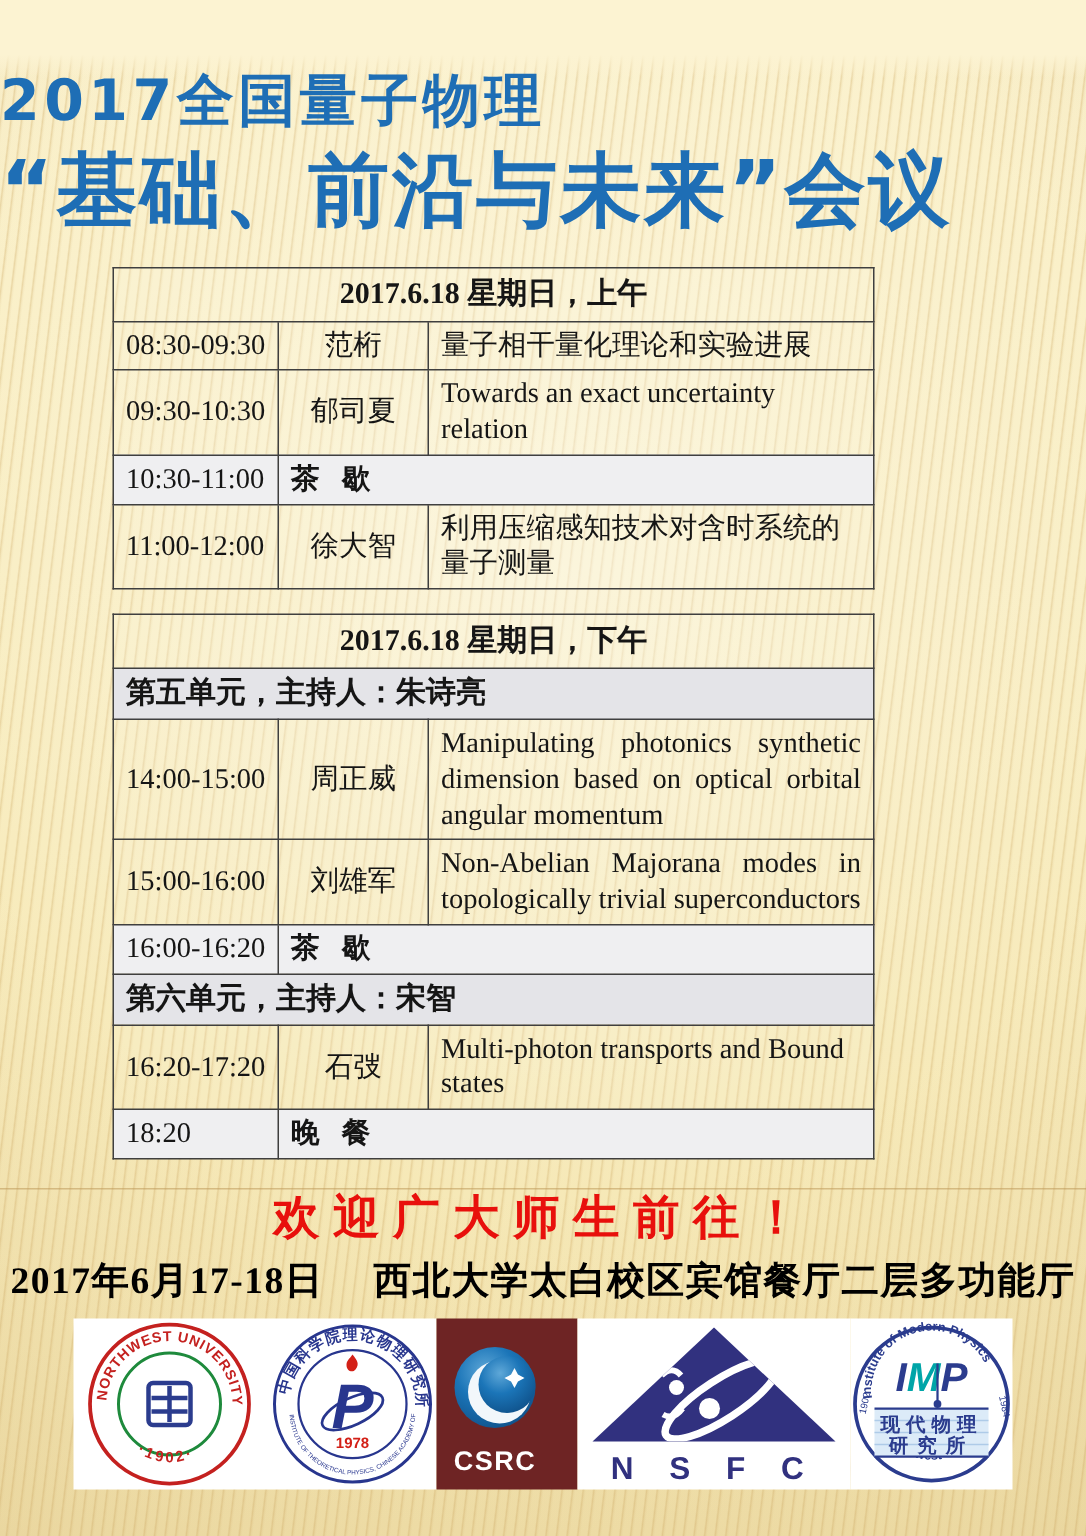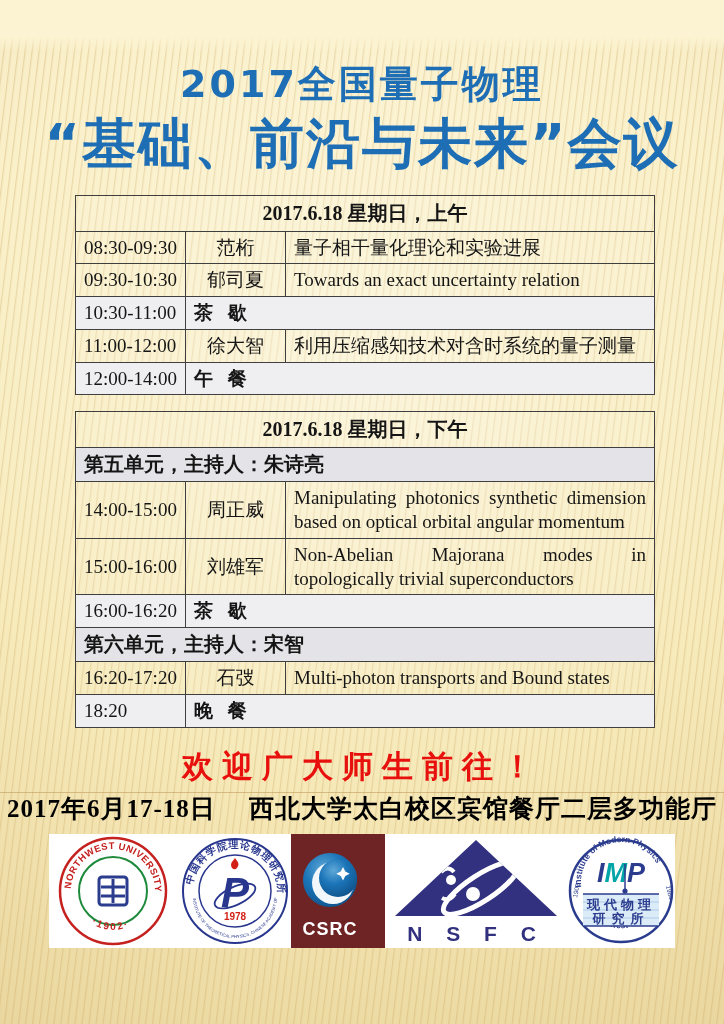--- a/index.html
+++ b/index.html
@@ -16,7 +16,7 @@
   .content{position:relative;z-index:2;}
 
   
-  .title{padding-top:61px;text-align:center;color:#1E6EB5;
+  .title{padding-top:44px;text-align:left;color:#1E6EB5;
     font-family:"DejaVu Sans","Liberation Sans",sans-serif;font-weight:bold;}
   .title .l1{font-size:38px;line-height:1.25;letter-spacing:3px;}
   .title .l2{font-size:54px;line-height:1.3;letter-spacing:2px;}

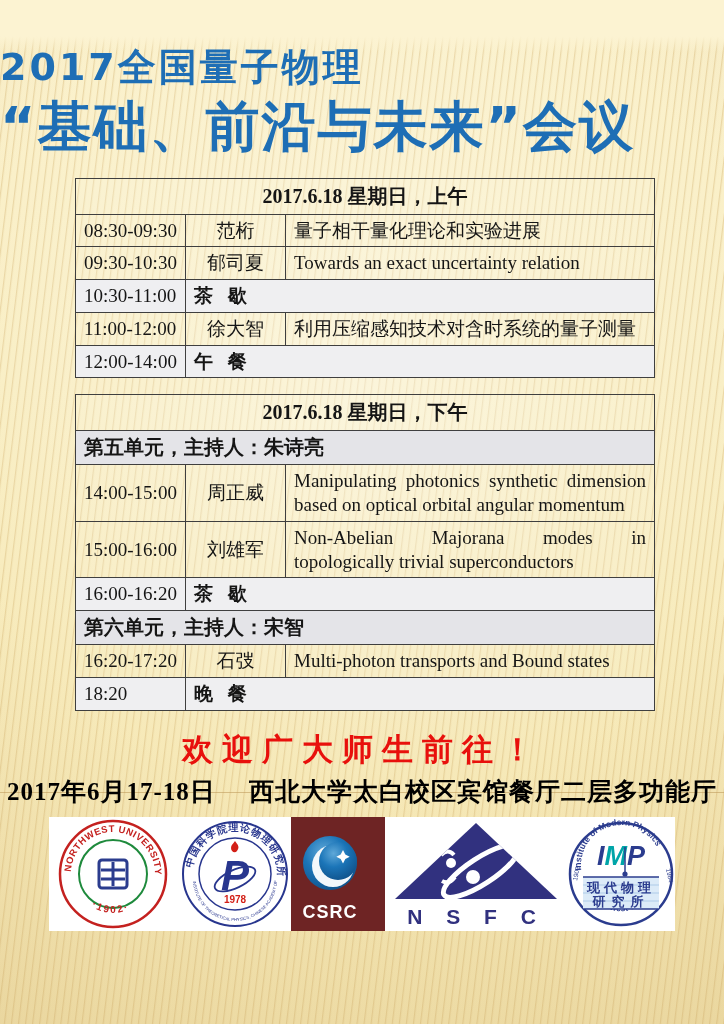--- a/index.html
+++ b/index.html
@@ -22,7 +22,7 @@
   .title .l2{font-size:54px;line-height:1.3;letter-spacing:2px;}
 
   
-  table.sched{width:580px;margin:16px 0 0 75px;border-collapse:collapse;
+  table.sched{width:508px;margin:16px 0 0 75px;border-collapse:collapse;
     font-size:19px;color:#151515;table-layout:fixed;}
   table.sched td{border:1px solid #3F3F3F;padding:4px 8px;vertical-align:middle;line-height:1.25;}
   .col-time{width:110px;}

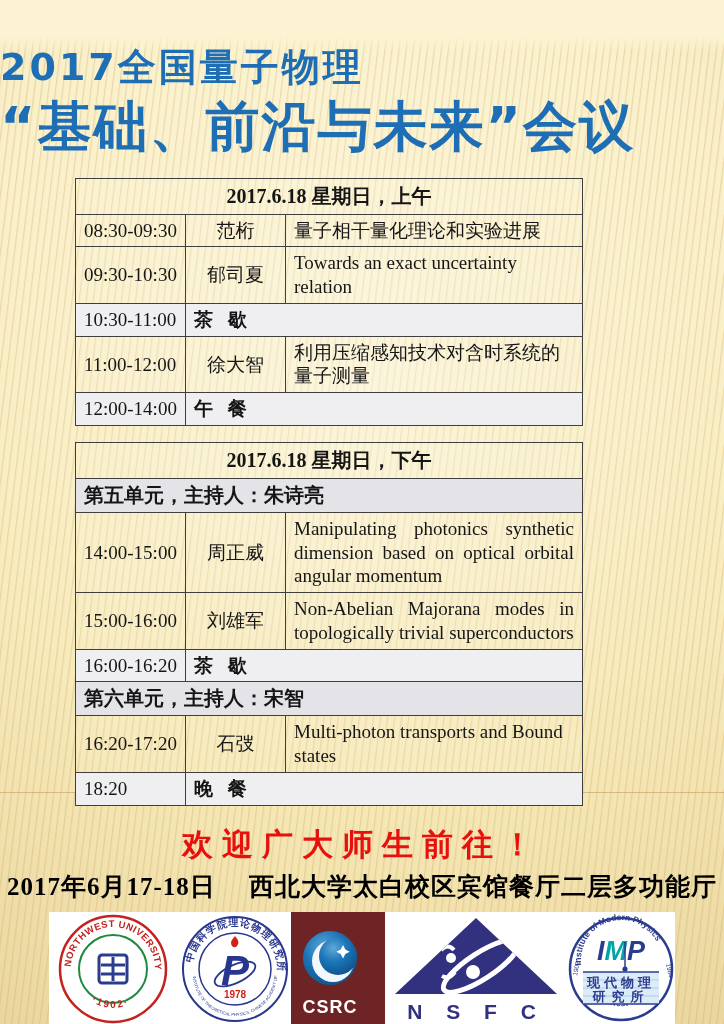--- a/index.html
+++ b/index.html
@@ -93,10 +93,6 @@
         <td class="spk">徐大智</td>
         <td>利用压缩感知技术对含时系统的量子测量</td>
       </tr>
-      <tr class="r-break">
-        <td class="time">12:00-14:00</td>
-        <td class="lbl" colspan="2">午 餐</td>
-      </tr>
     </tbody>
       </table>
 

